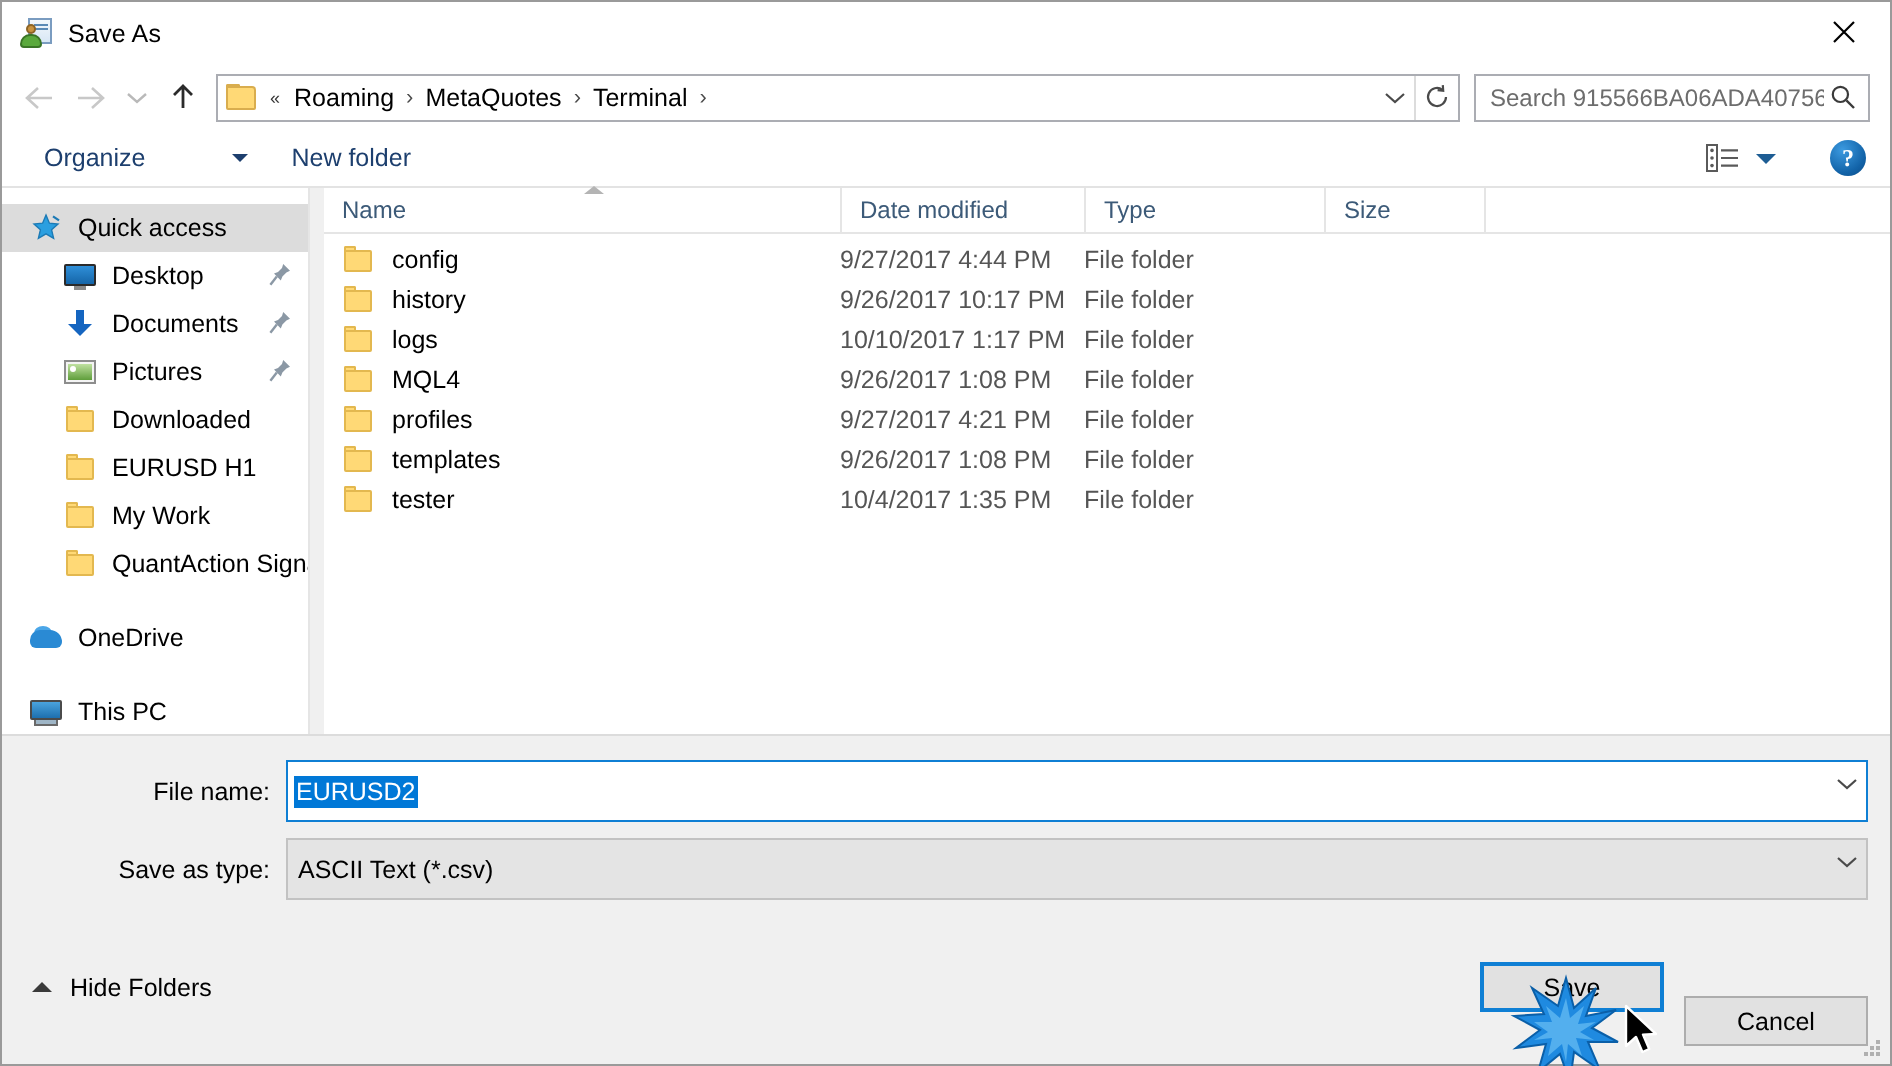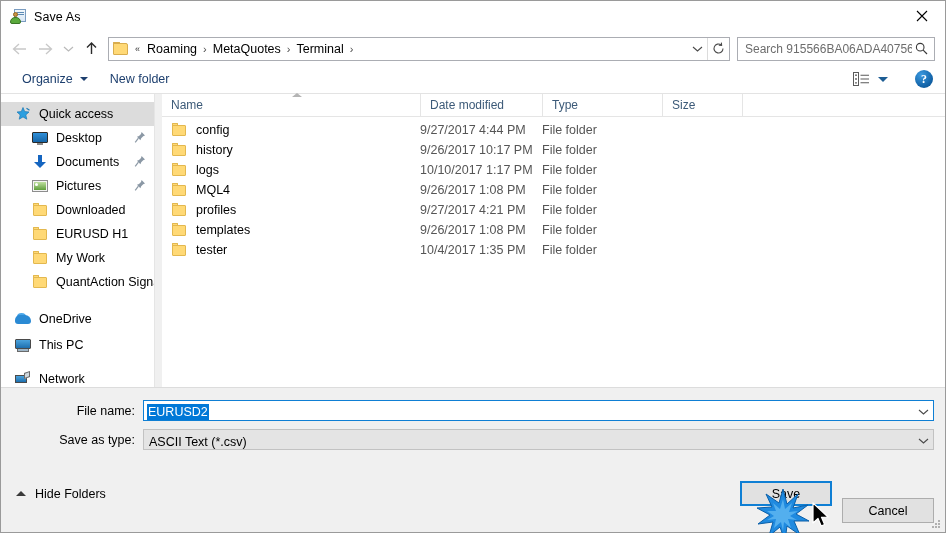--- a/index.html
+++ b/index.html
@@ -189,6 +189,7 @@
     color: #1d3f6e;
     padding: 3px 7px;
     margin-right: 8px;
+    gap: 36px;
   }
   .tb-caret {
     display: inline-block;

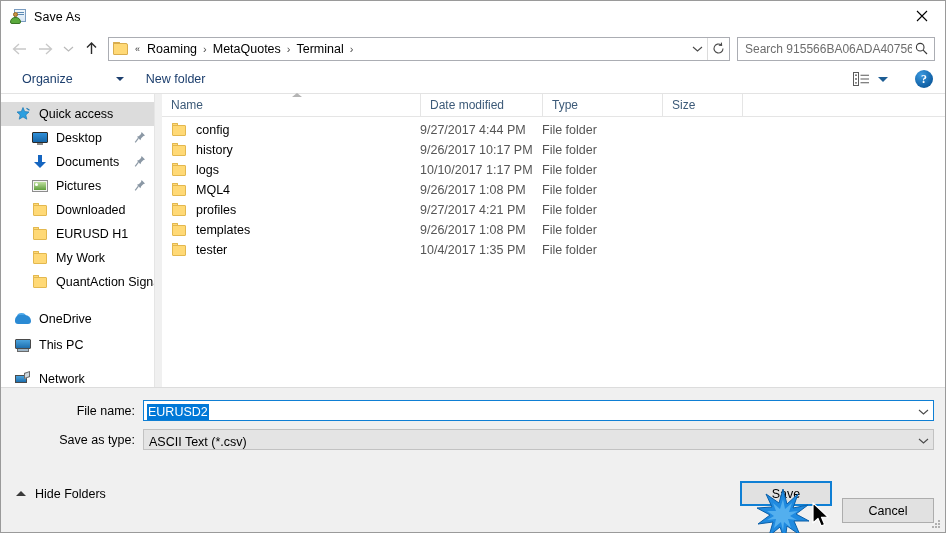--- a/index.html
+++ b/index.html
@@ -706,7 +706,7 @@
         <span class="sb-label">OneDrive</span>
       </div>
 
-      <div class="sb-row group" style="margin-top:2px;">
+      <div class="sb-row group" style="margin-top:13px;">
         <div class="sb-ico ic-pc">
             <div class="pcm"></div>
             <div class="pcs"></div>

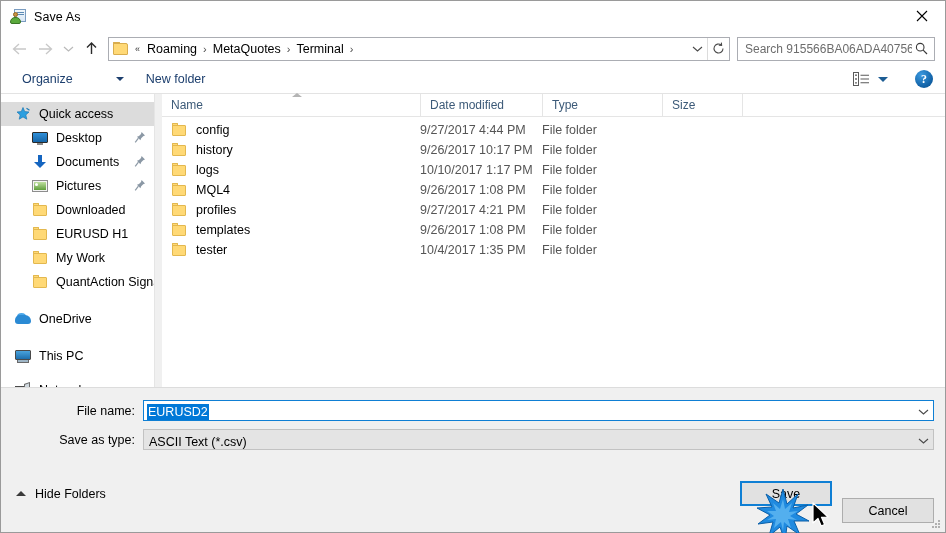--- a/index.html
+++ b/index.html
@@ -412,9 +412,9 @@
   }
   .combo {
     flex: 1 1 auto;
-    height: 21px;
-    display: flex;
-    align-items: flex-end;
+    height: 31px;
+    display: flex;
+    align-items: center;
     position: relative;
     min-width: 0;
   }

